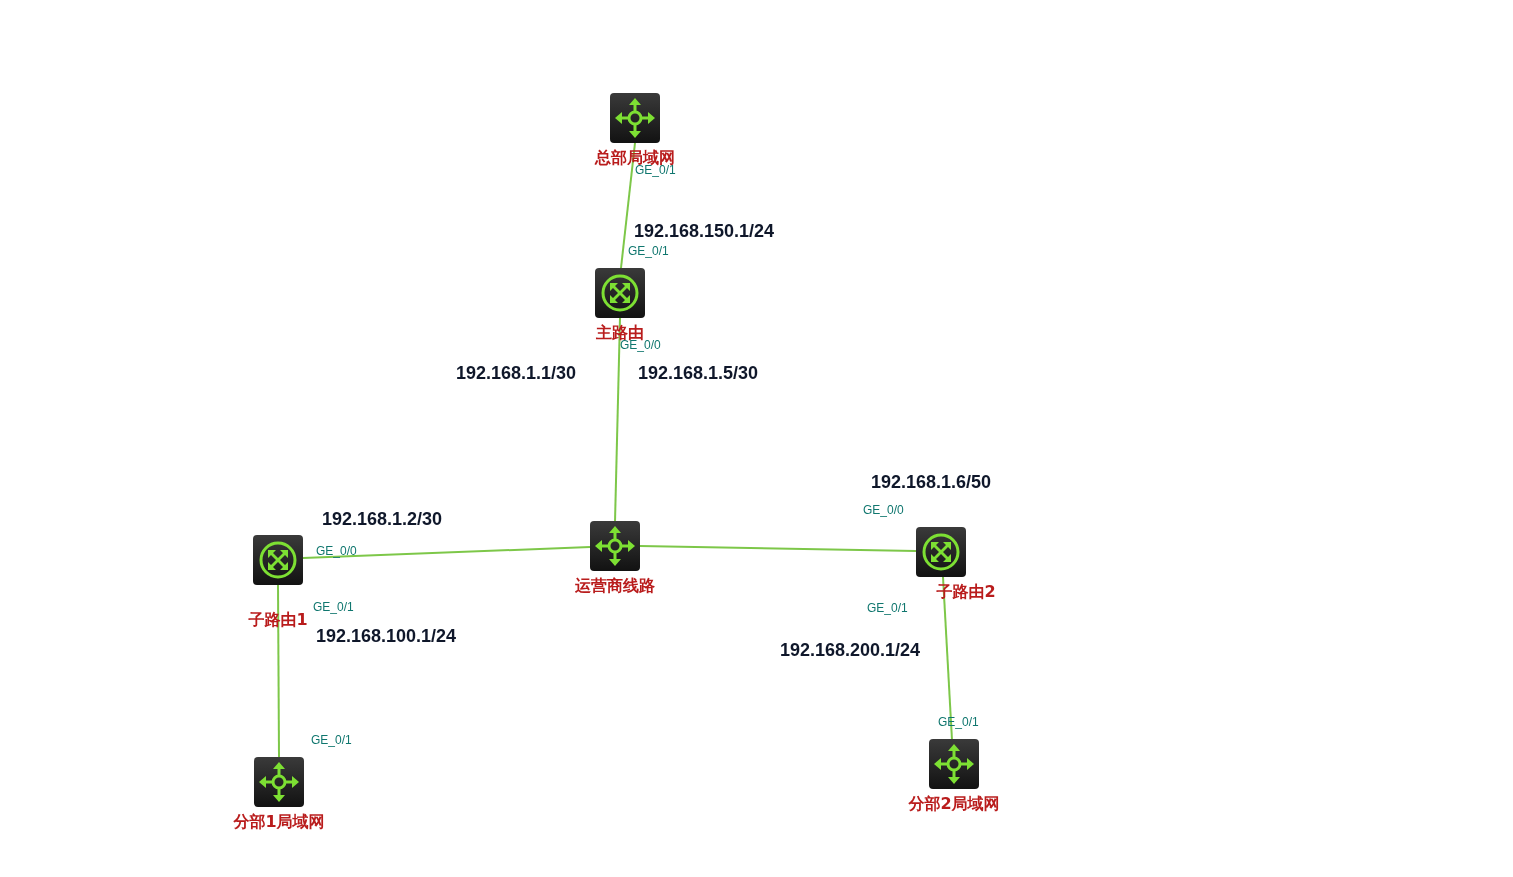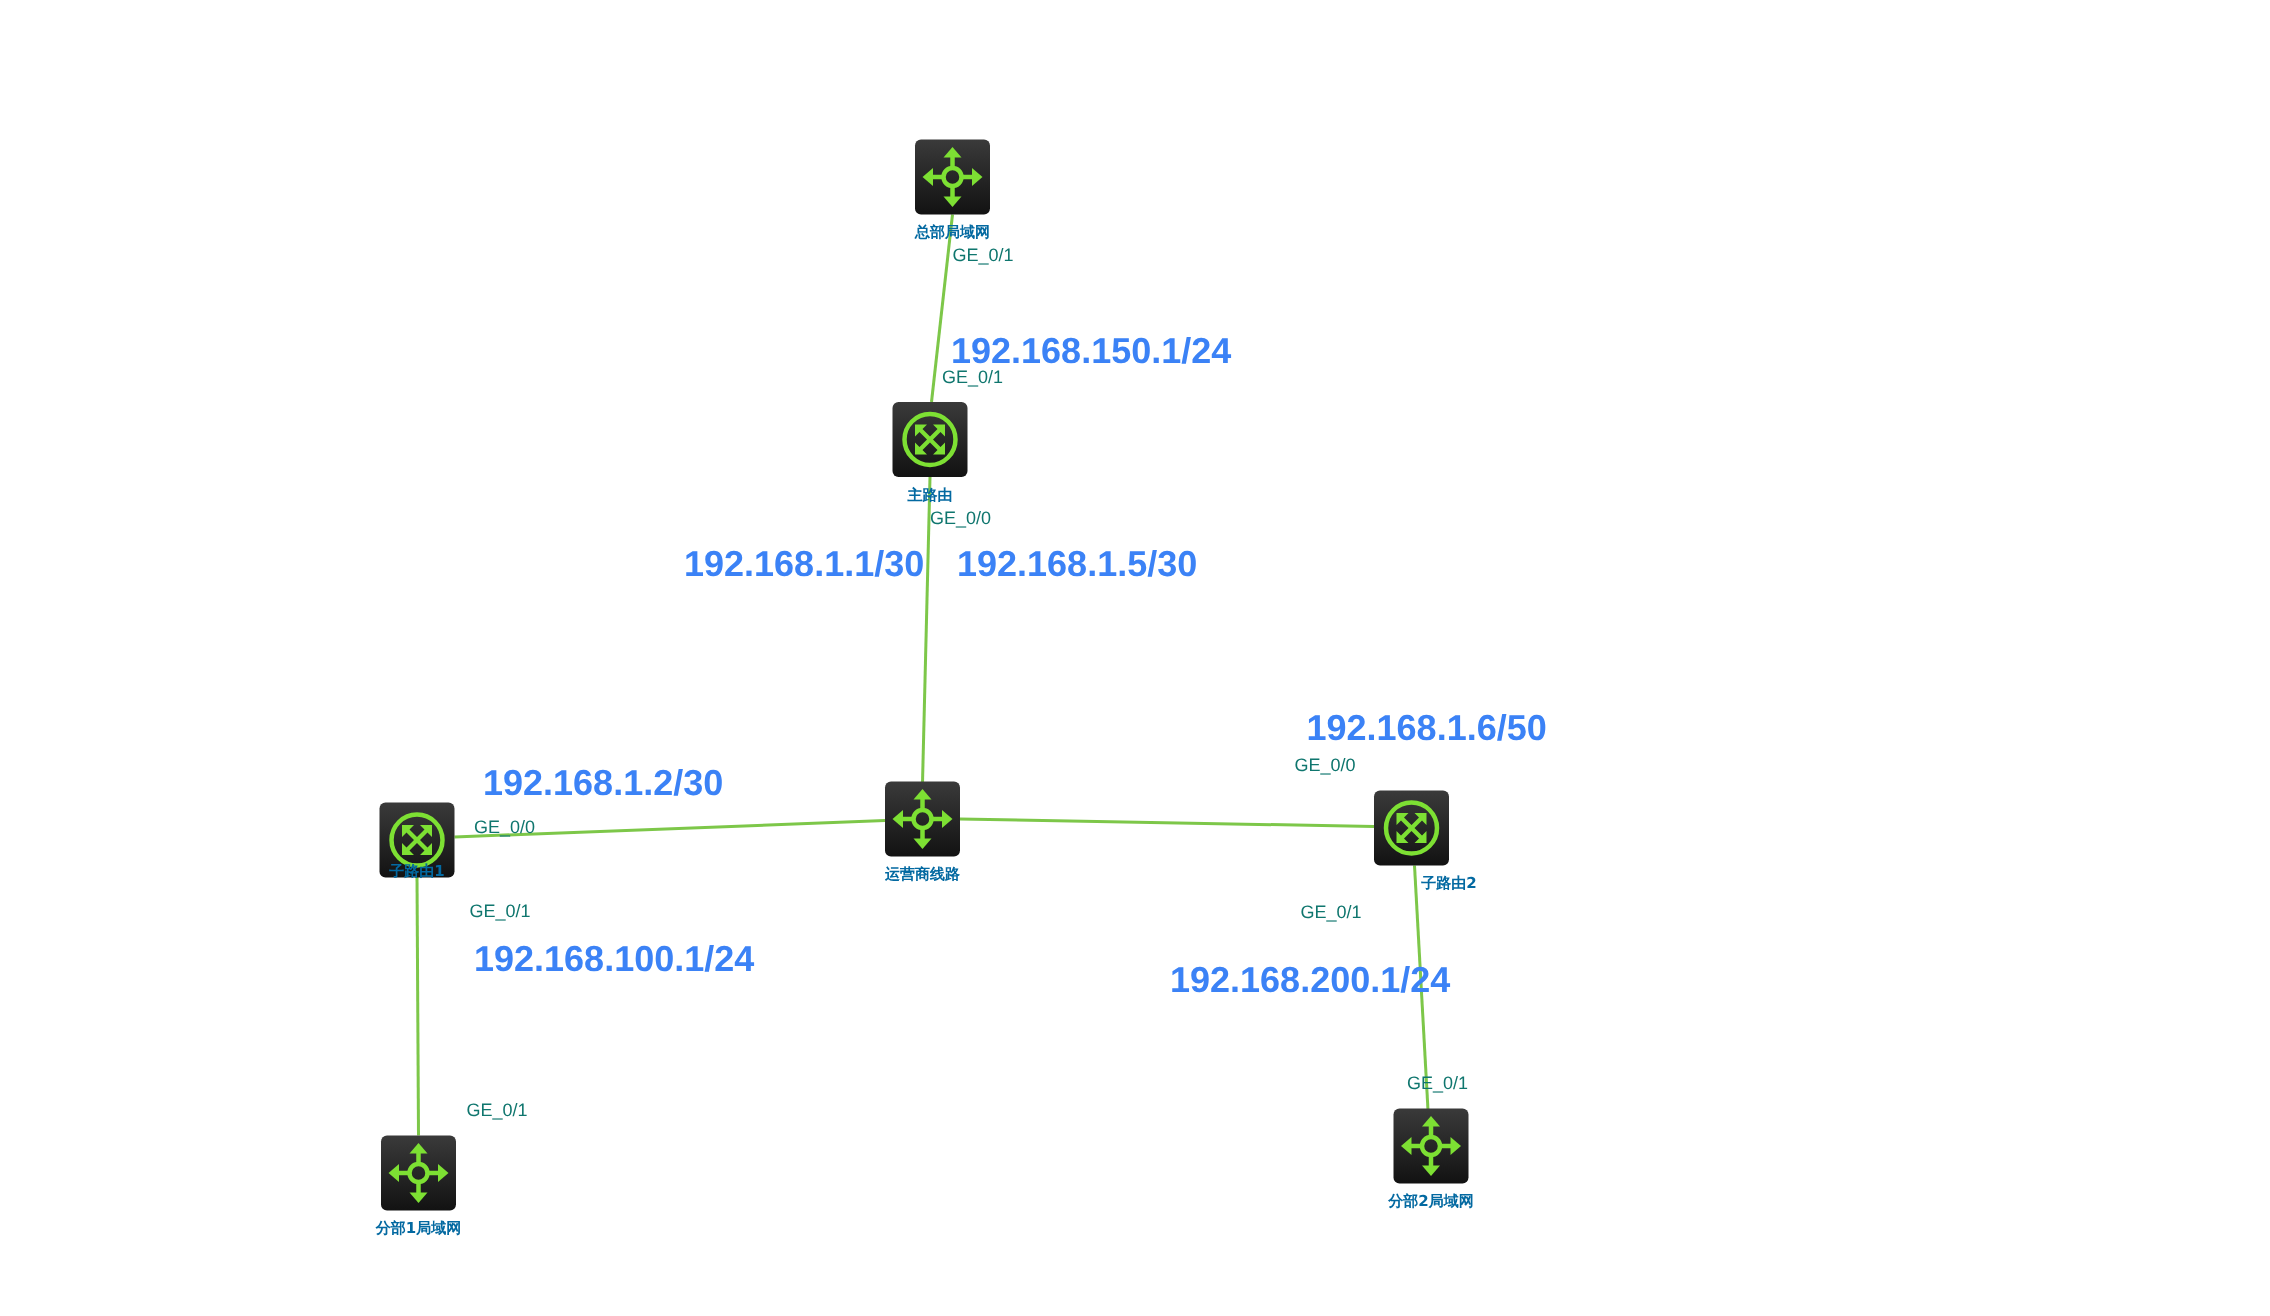--- a/index.html
+++ b/index.html
@@ -9,7 +9,7 @@
   .node { position:absolute; width:50px; height:50px; border-radius:4px;
           background:linear-gradient(#3a3a3a, #121212); cursor:pointer; }
   .node svg { width:50px; height:50px; display:block; }
-  .node-label { position:absolute; font-size:10px; font-weight:bold; color:#0369a1;
+  .node-label { position:absolute; font-size:16px; font-weight:bold; color:#b91c1c;
                 white-space:nowrap; transform:translateX(-50%); font-family:"DejaVu Sans", sans-serif; }
   .port { position:absolute; font-size:12px; color:#0f766e; white-space:nowrap; }
   .ip { position:absolute; font-size:24px; font-weight:bold; color:#3b82f6; white-space:nowrap; }

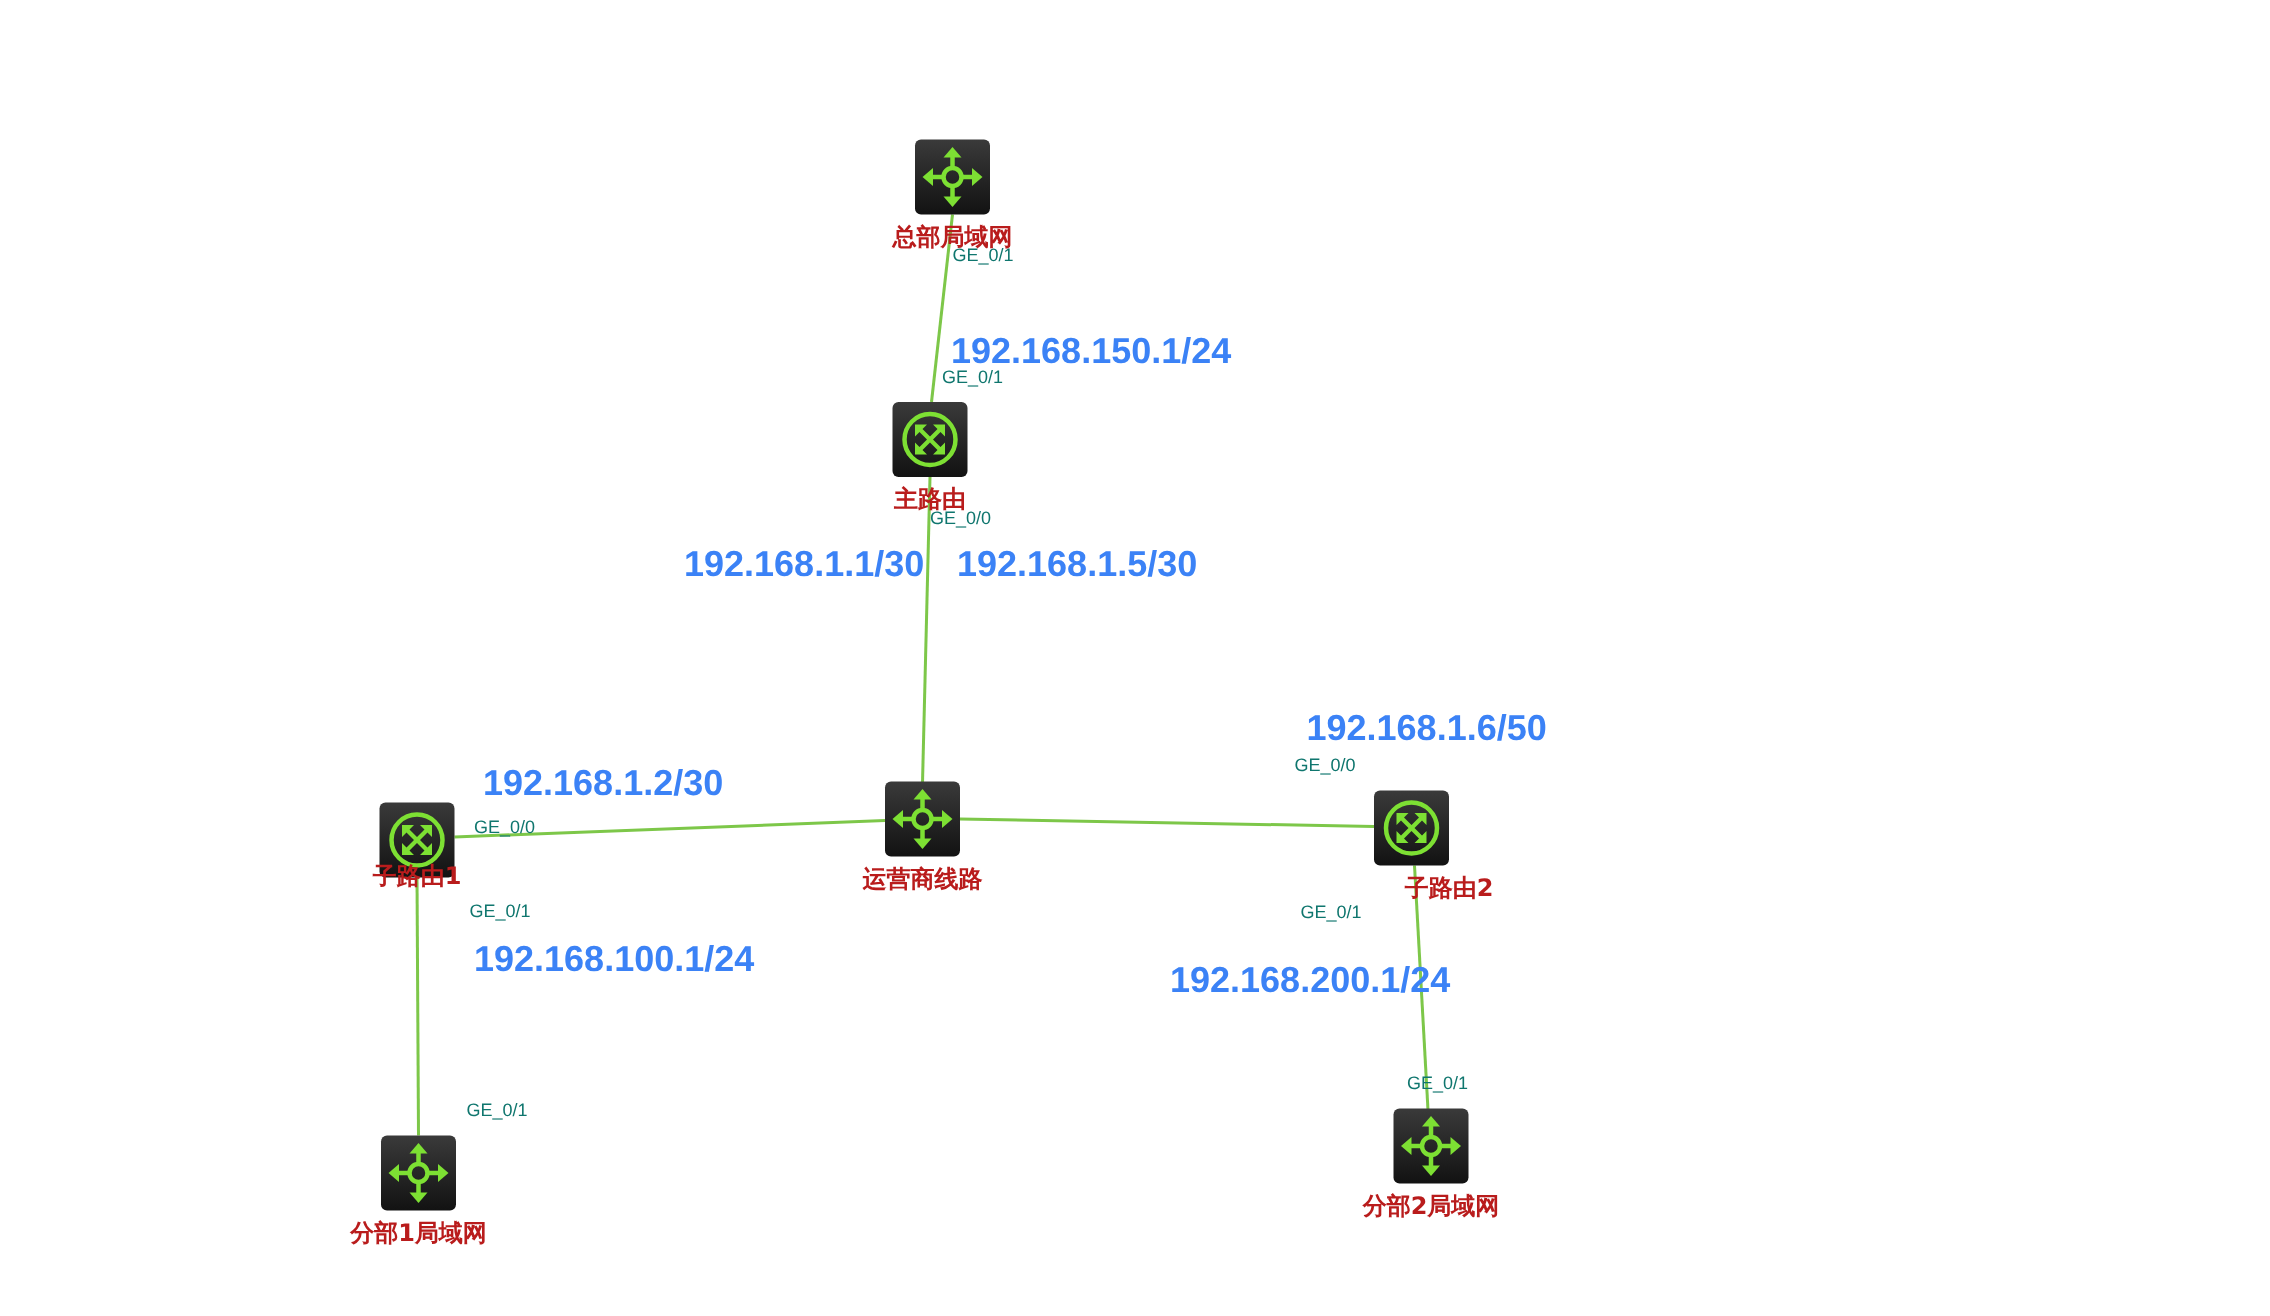--- a/index.html
+++ b/index.html
@@ -12,7 +12,7 @@
   .node-label { position:absolute; font-size:16px; font-weight:bold; color:#b91c1c;
                 white-space:nowrap; transform:translateX(-50%); font-family:"DejaVu Sans", sans-serif; }
   .port { position:absolute; font-size:12px; color:#0f766e; white-space:nowrap; }
-  .ip { position:absolute; font-size:24px; font-weight:bold; color:#3b82f6; white-space:nowrap; }
+  .ip { position:absolute; font-size:18px; font-weight:bold; color:#0f172a; white-space:nowrap; }
 </style>
 </head>
 <body>

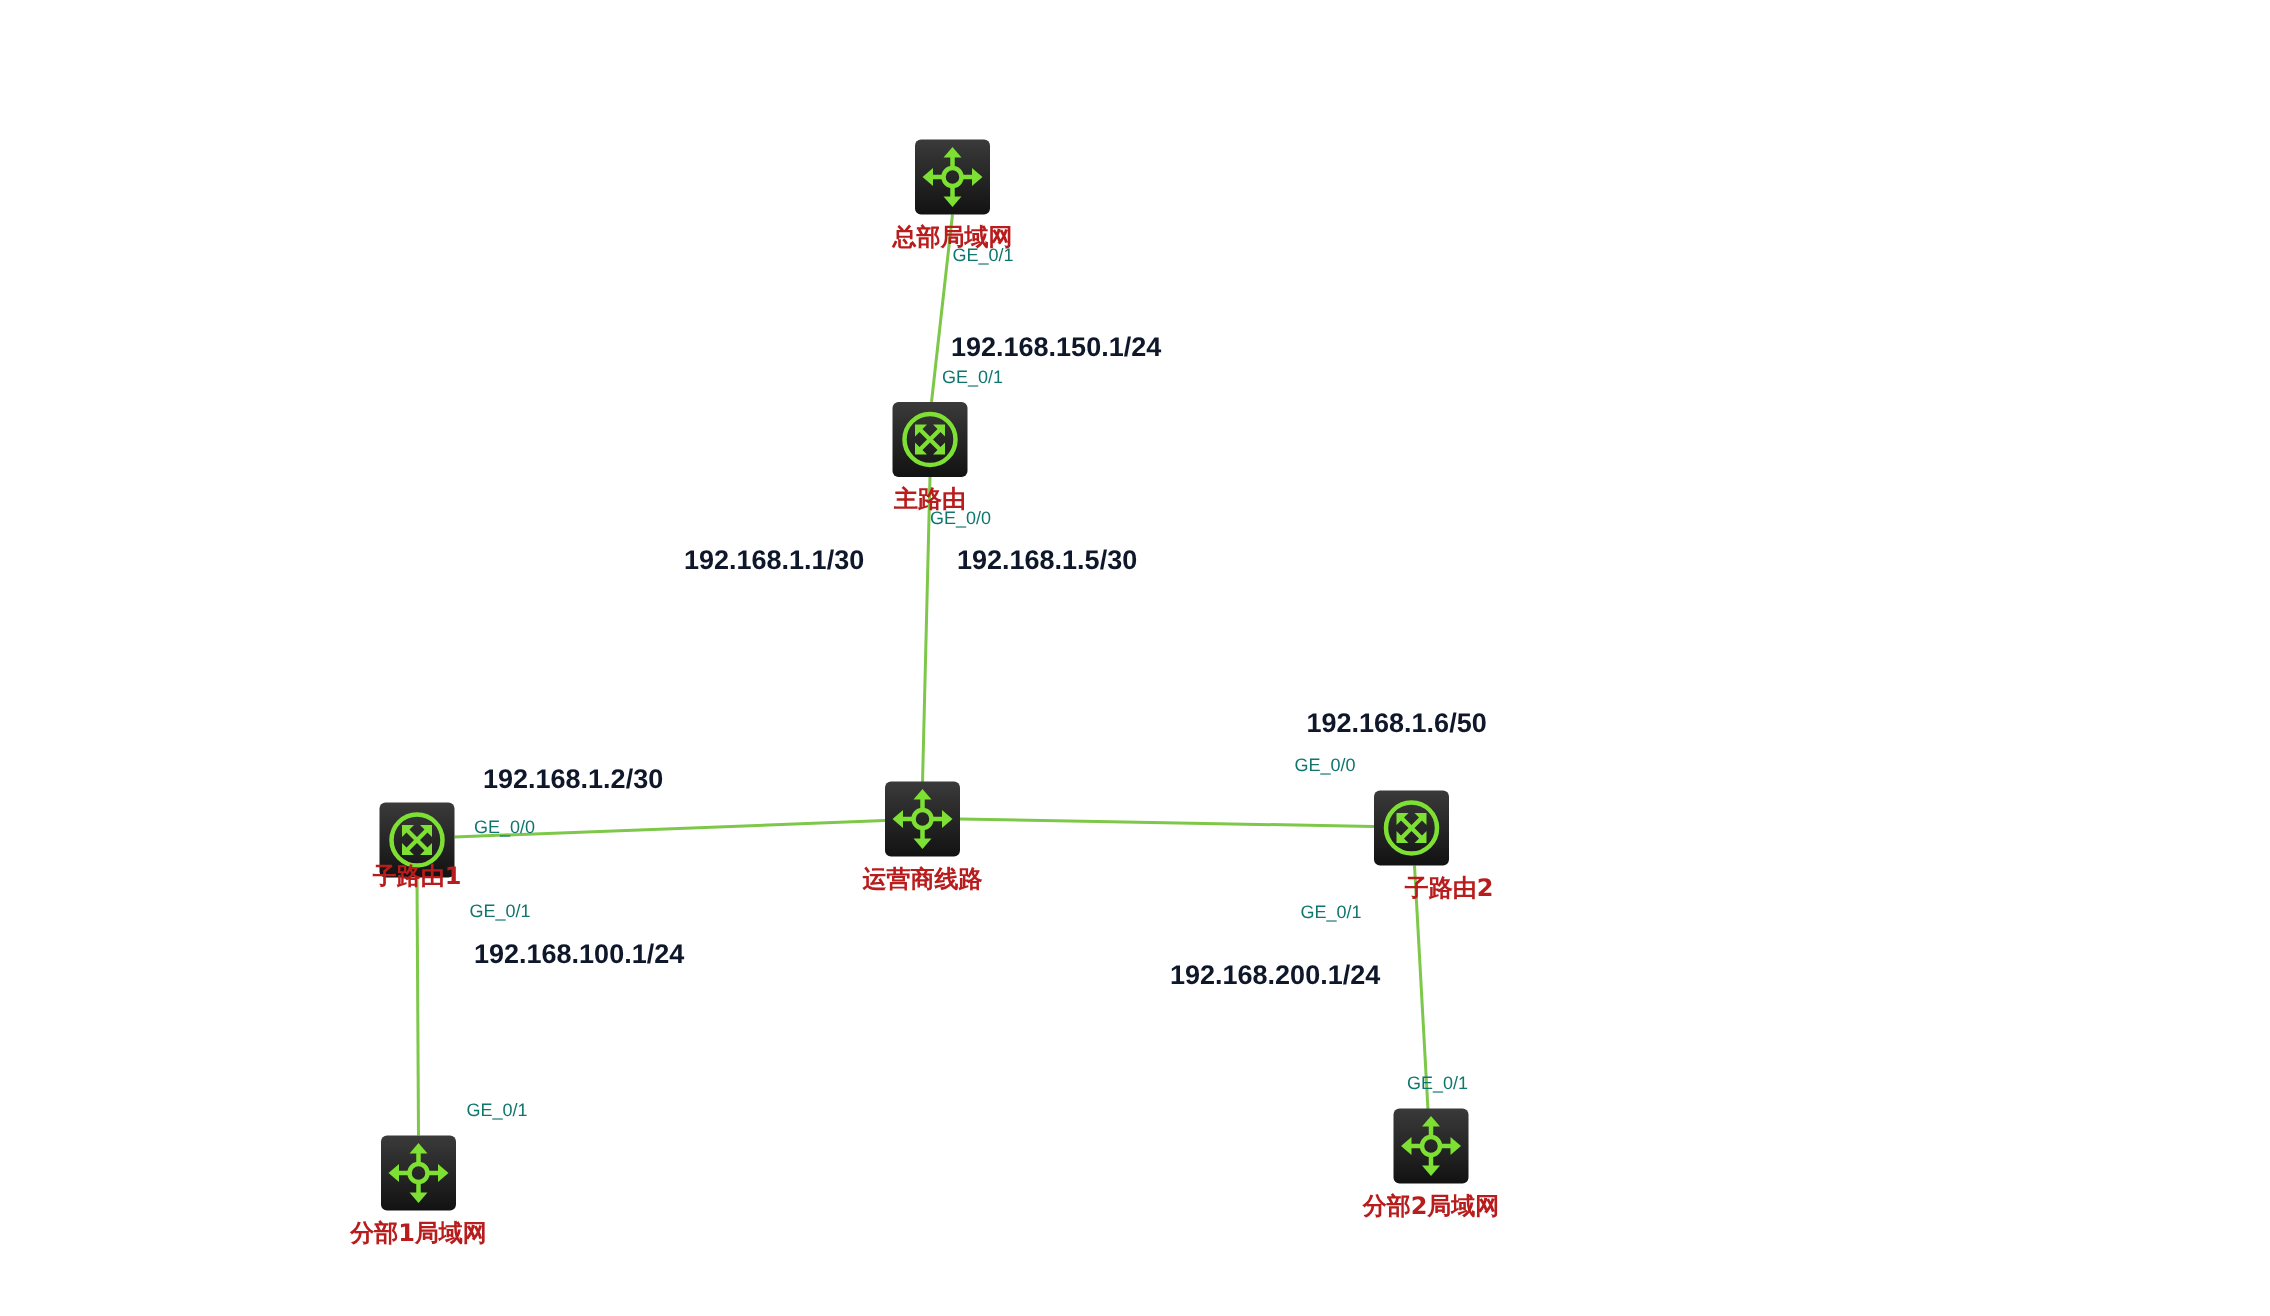--- a/index.html
+++ b/index.html
@@ -82,7 +82,7 @@
     </g>
   </svg>
 </div>
-<div class="node-label" style="left:278px;top:574px;">子路由1</div>
+<div class="node-label" style="left:278px;top:610px;">子路由1</div>
 
 <div class="node" style="left:916px;top:527px;">
   <svg viewBox="0 0 50 50">

